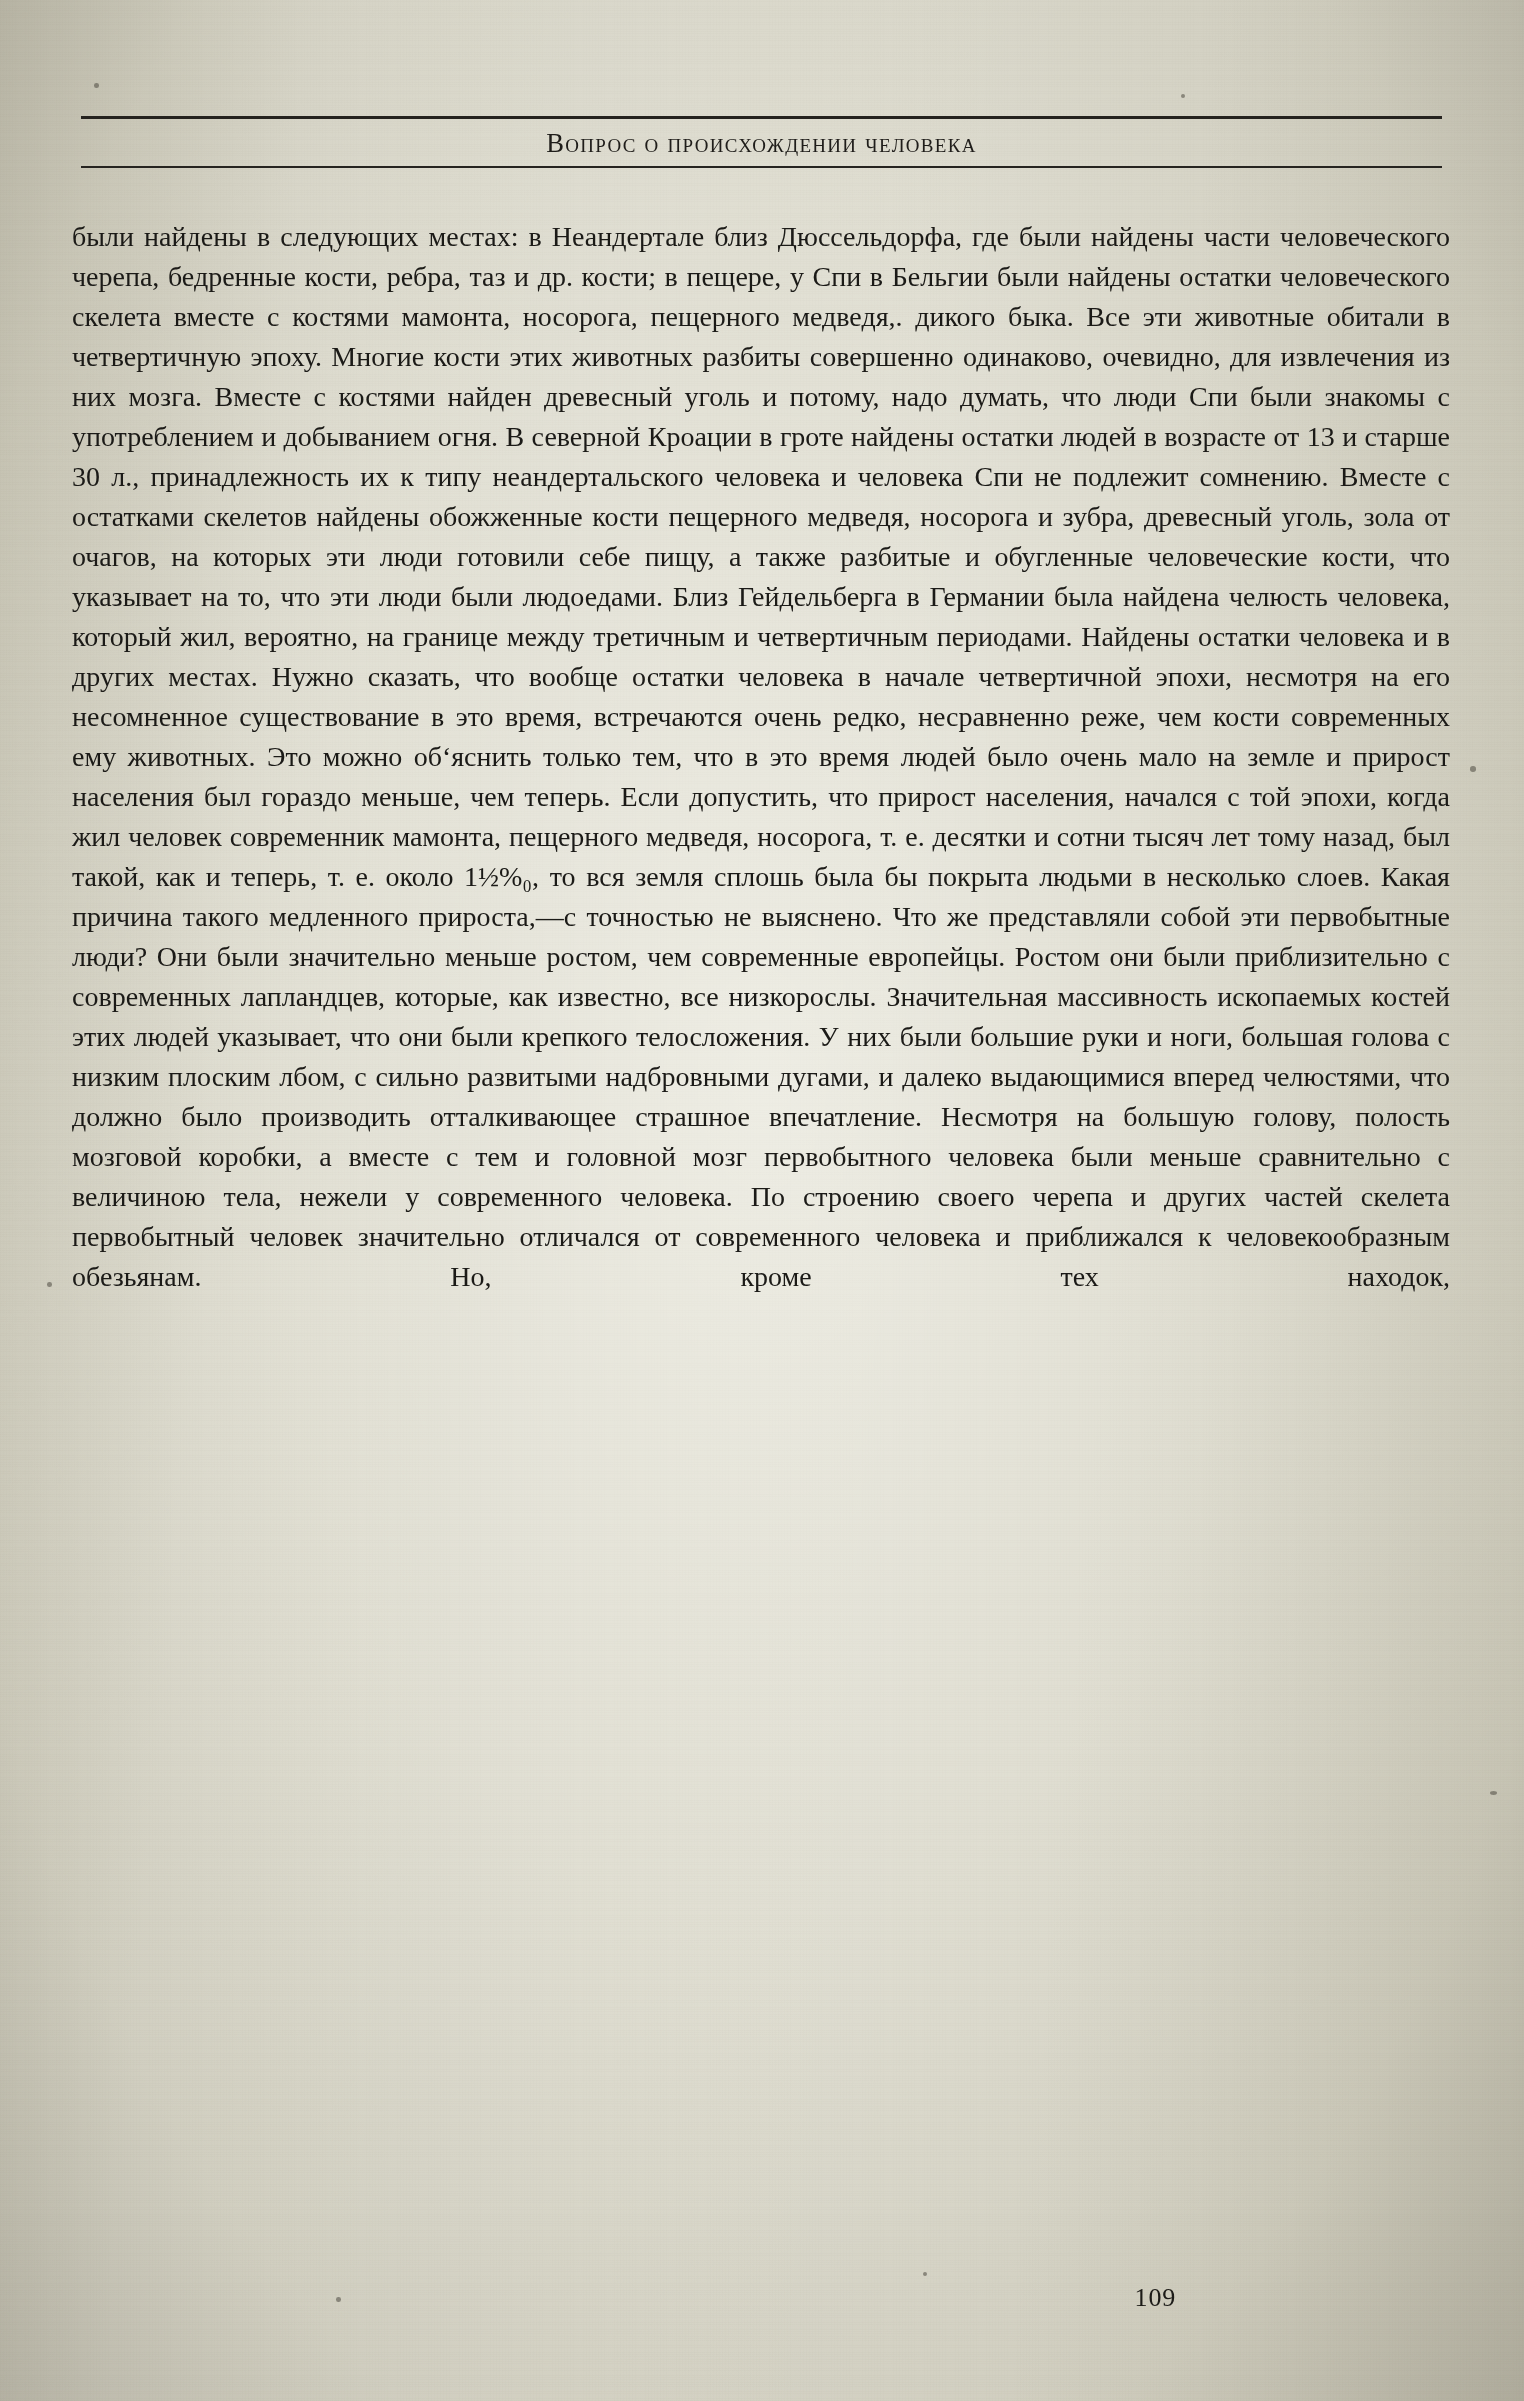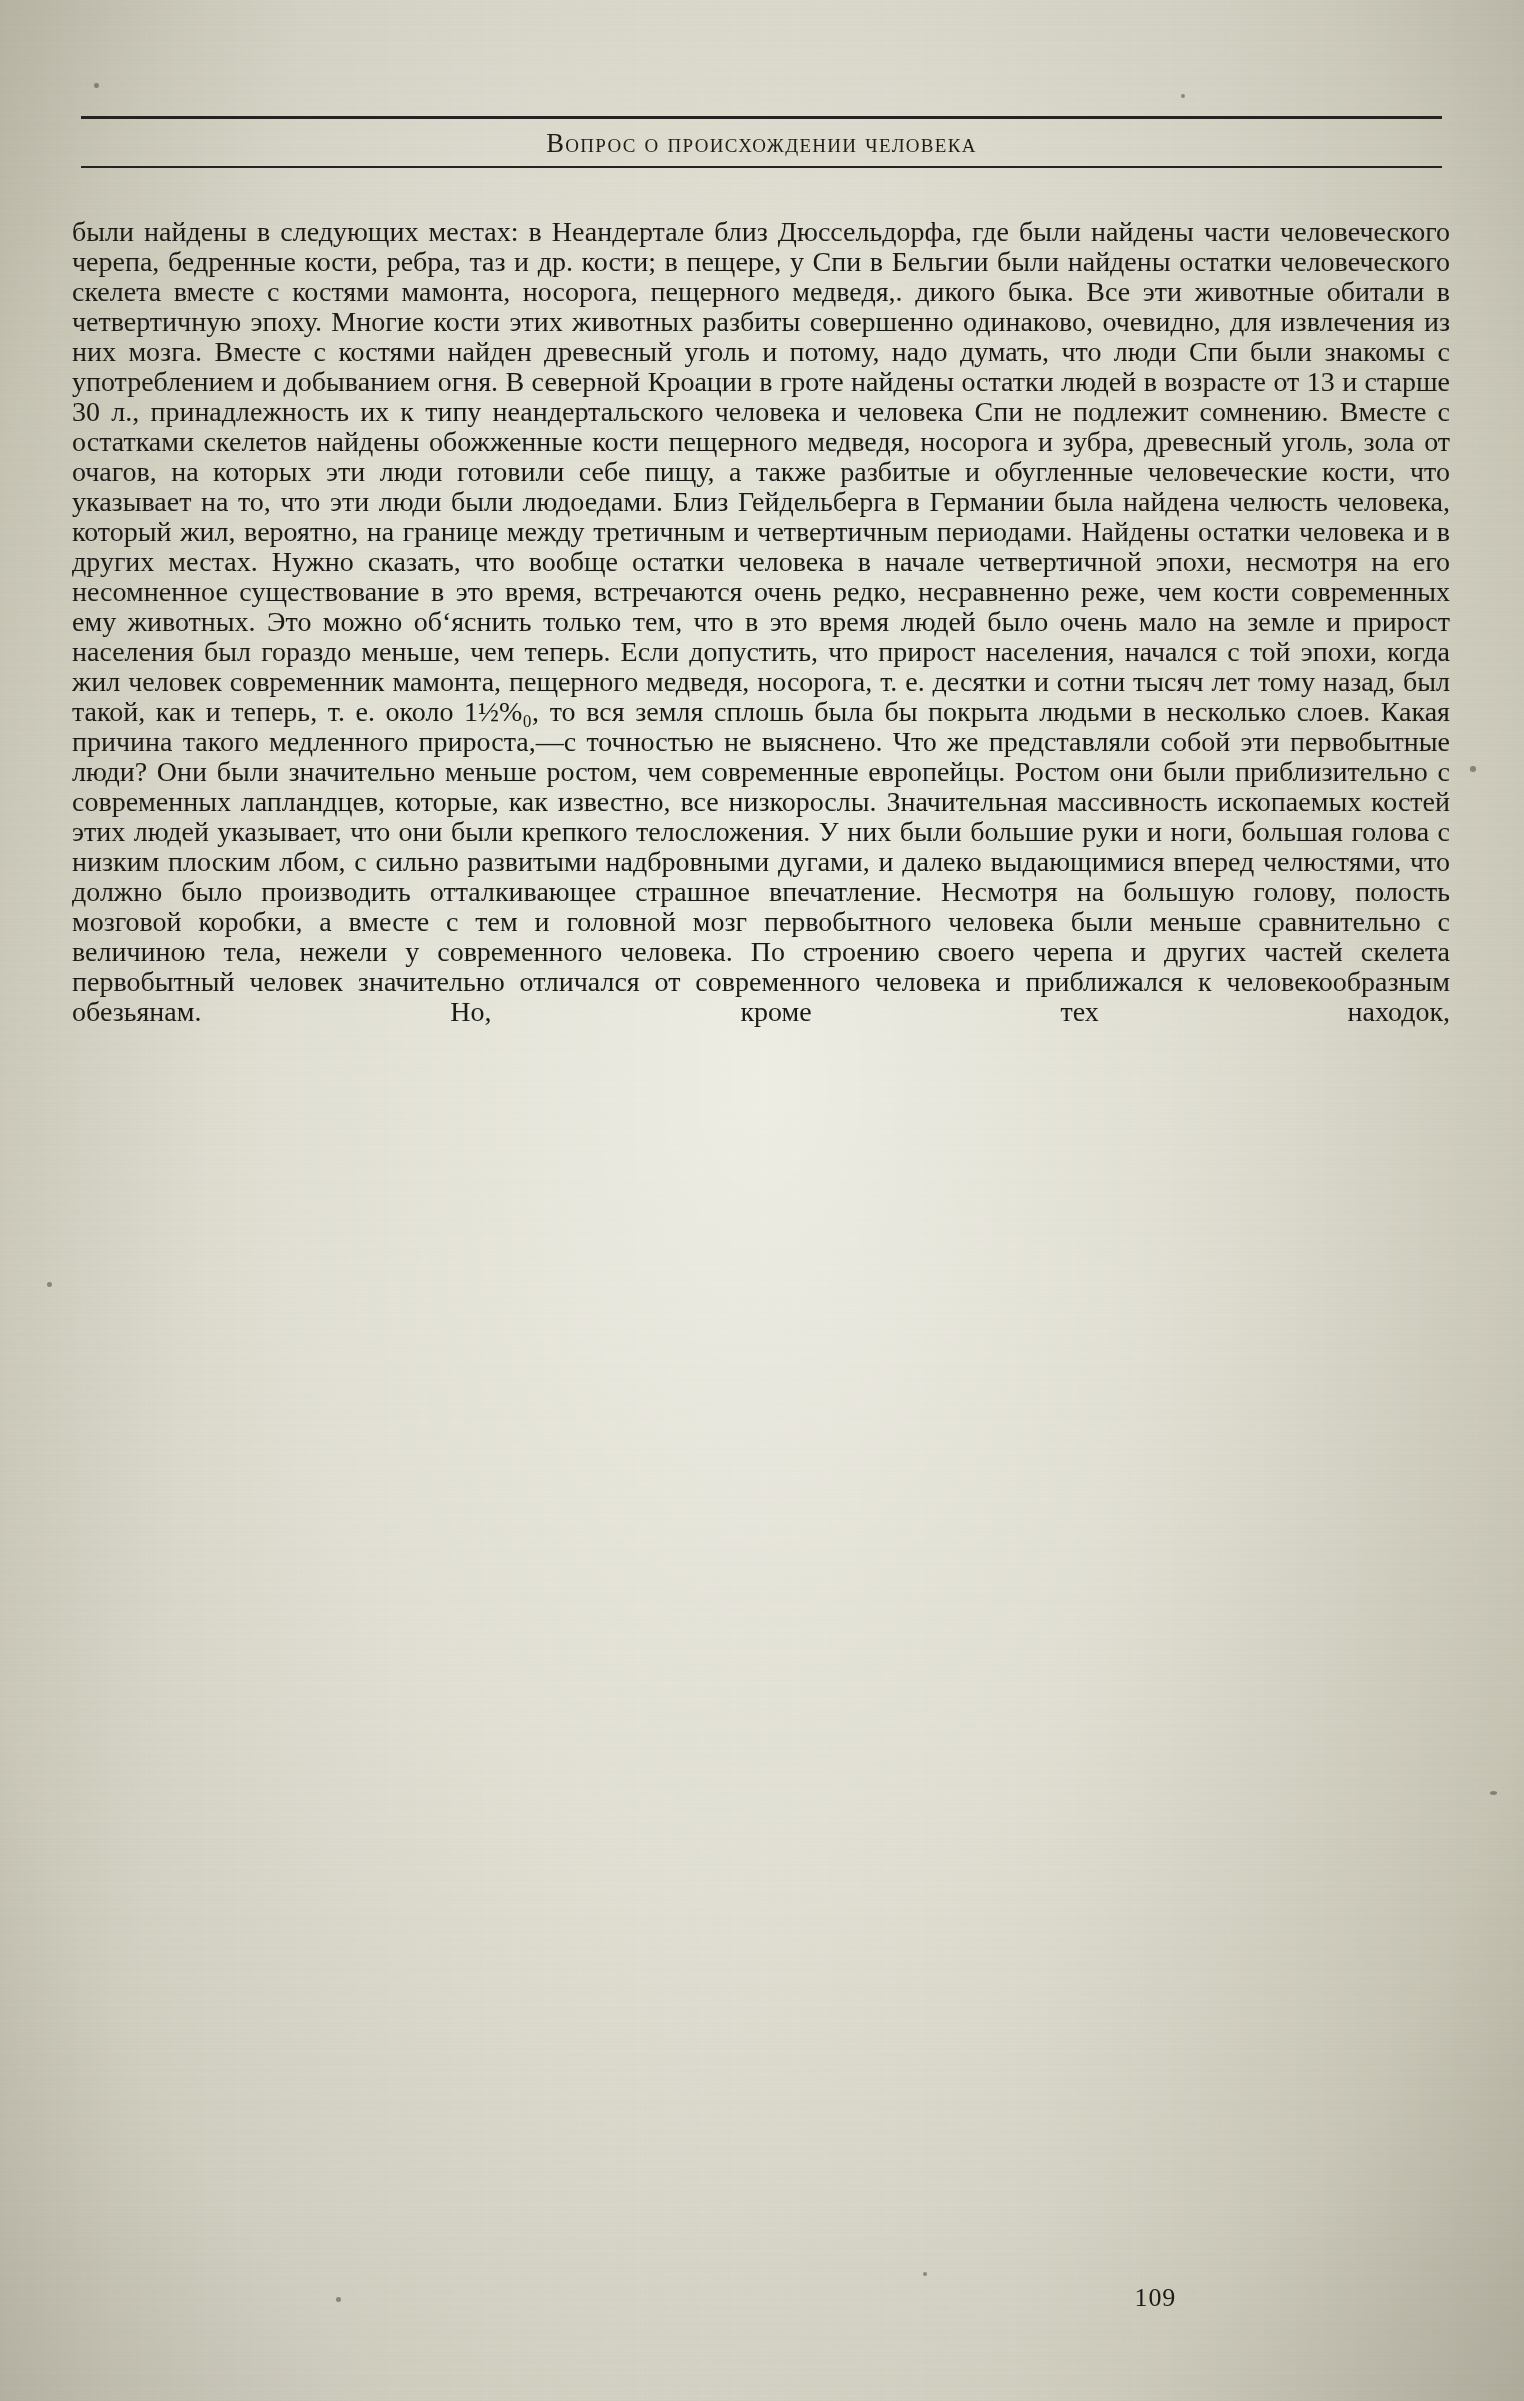--- a/index.html
+++ b/index.html
@@ -83,7 +83,7 @@
     top: 217px;
     width: 1378px;
     font-size: 28px;
-    line-height: 30px;
+    line-height: 40px;
     color: #1b1a17;
     text-align: justify;
     text-justify: inter-word;

